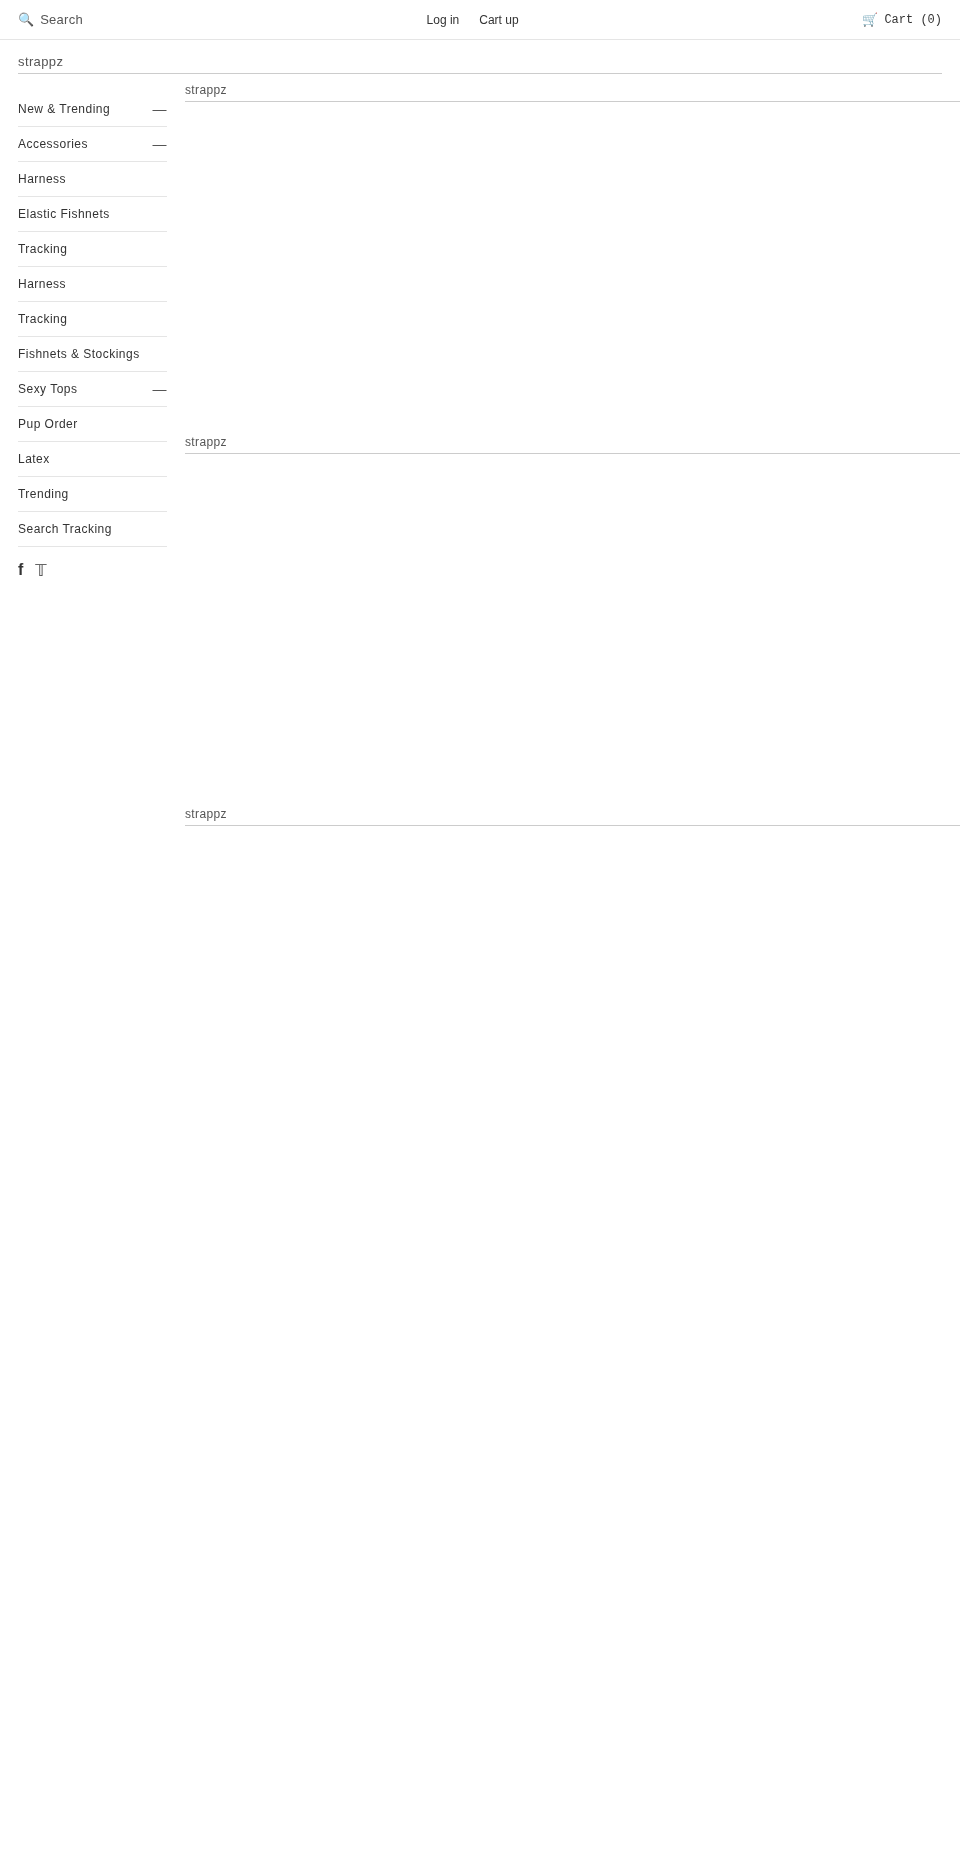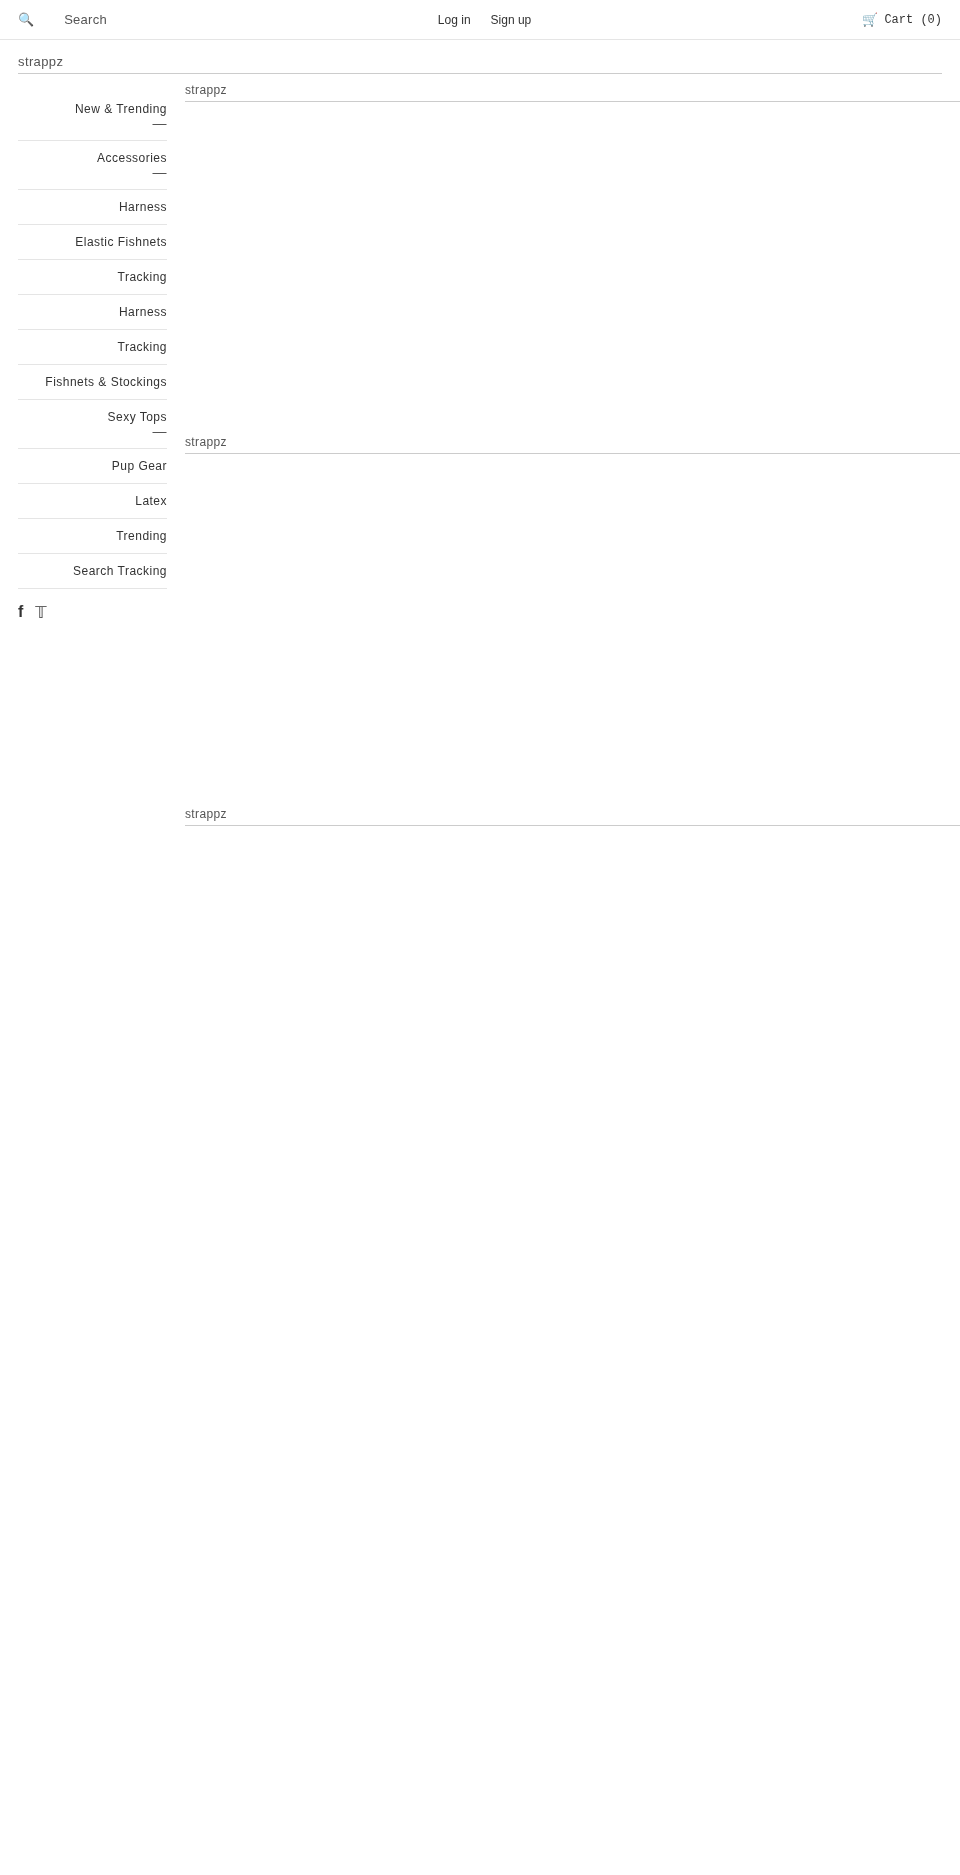--- a/index.html
+++ b/index.html
@@ -37,7 +37,6 @@
       font-size: 13px;
       color: #555;
       letter-spacing: 0.02em;
-      margin-left: 24px;
     }
     .header-center {
       display: flex;

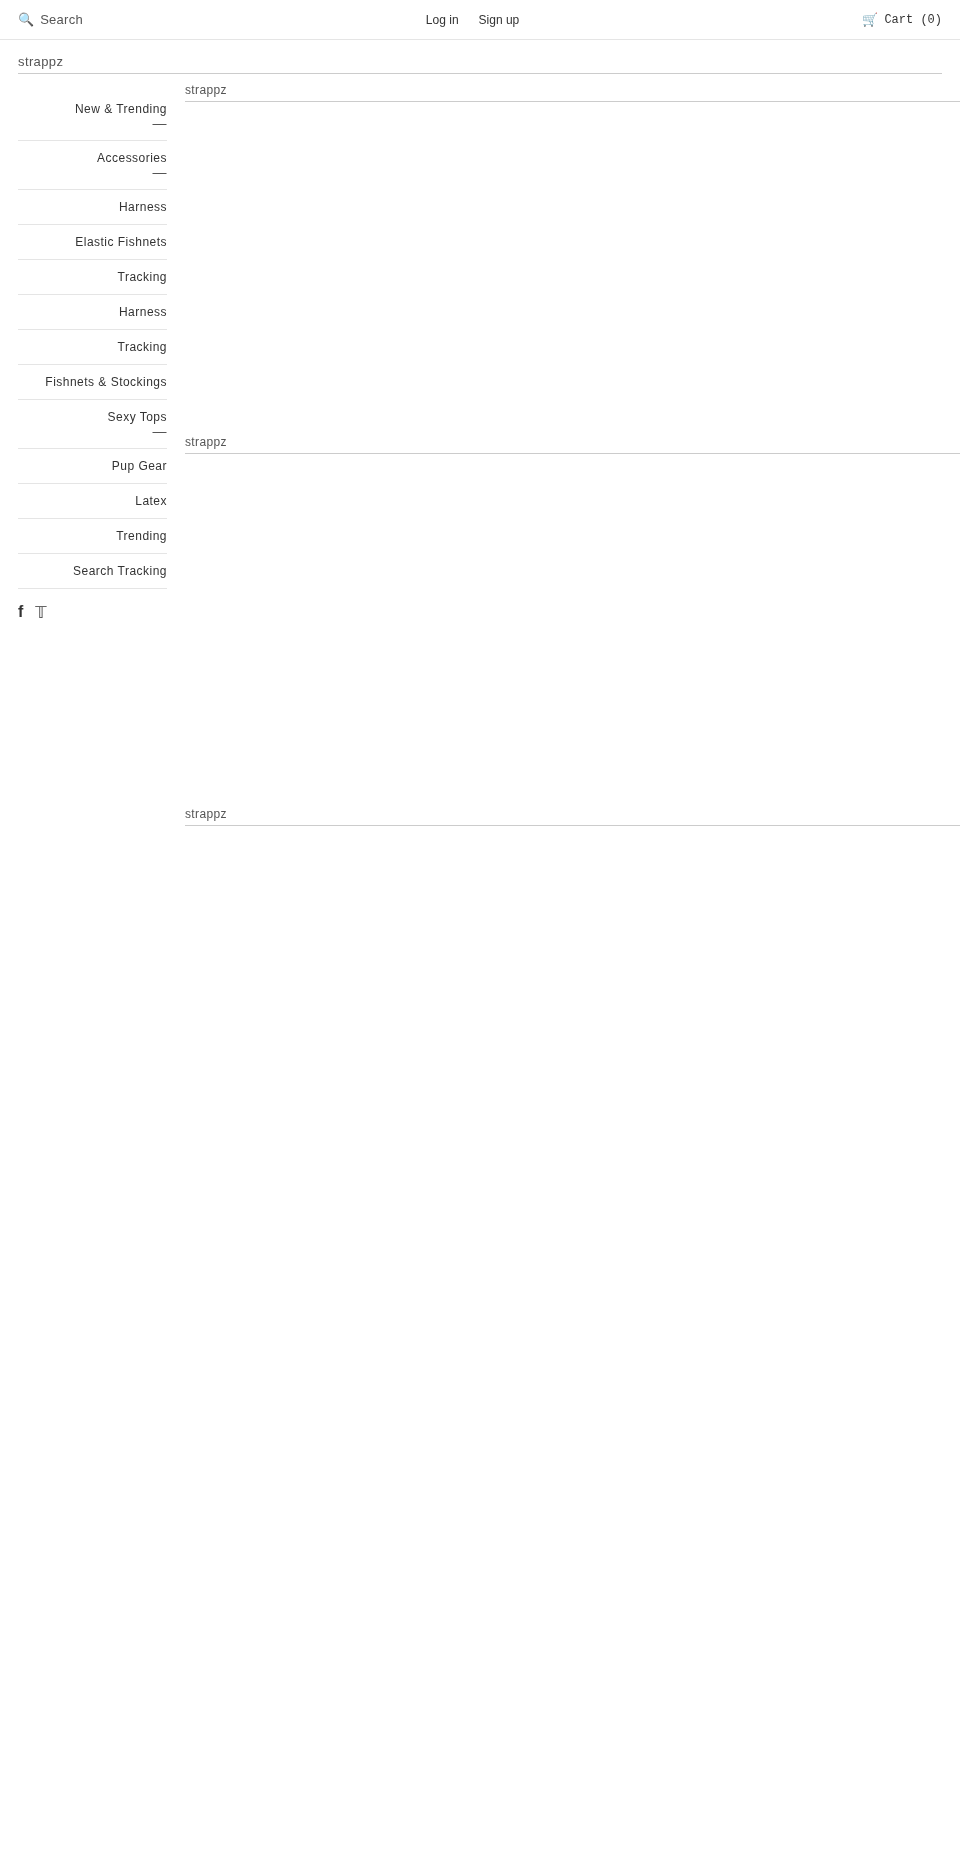--- a/index.html
+++ b/index.html
@@ -164,7 +164,7 @@
   </div>
   <div class="header-center">
     <a class="header-link">Log in</a>
-    <a class="header-link">Sign up</a>
+    <a class="header-link">Cart up</a>
   </div>
   <div class="header-right">
     <span class="cart-icon">🛒</span>

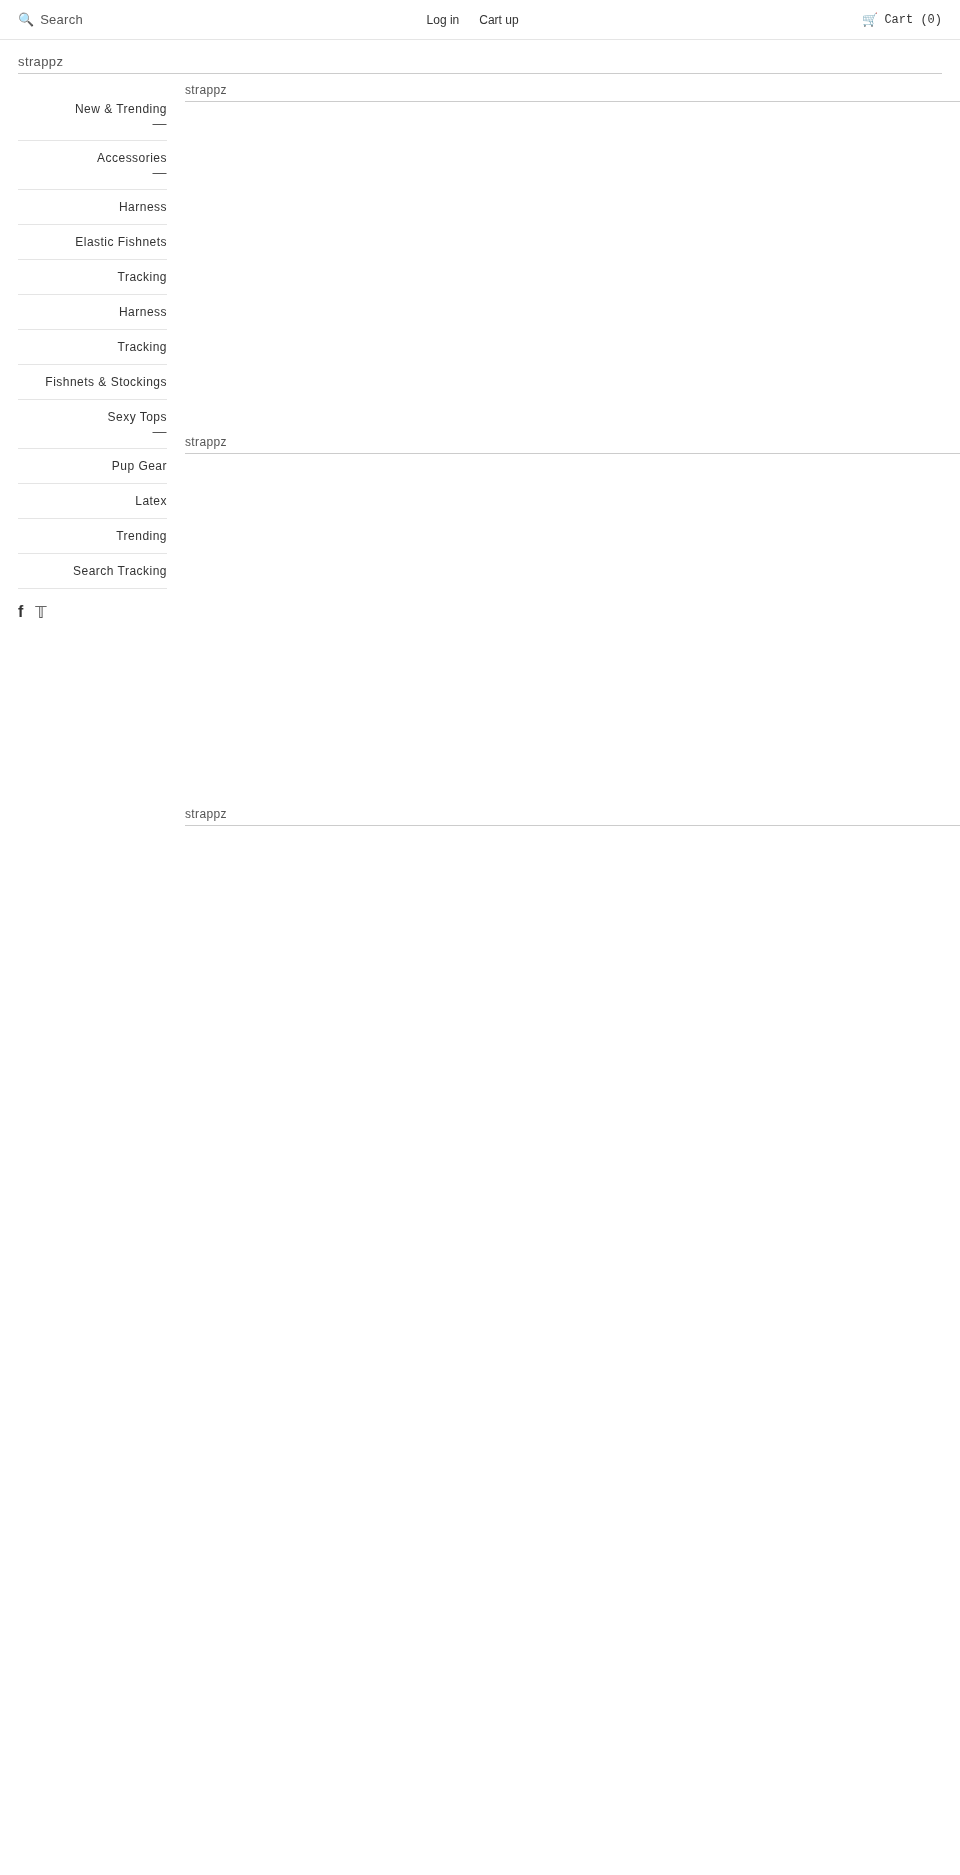--- a/index.html
+++ b/index.html
@@ -93,7 +93,7 @@
     }
     .sidebar-item {
       display: flex;
-      align-items: flex-end;
+      align-items: center;
       justify-content: space-between;
       padding: 10px 0;
       border-bottom: 1px solid #e5e5e5;
@@ -102,7 +102,6 @@
       color: #333;
       letter-spacing: 0.04em;
       text-transform: none;
-      flex-direction: column;
     }
     .sidebar-item:last-child {
       border-bottom: none;

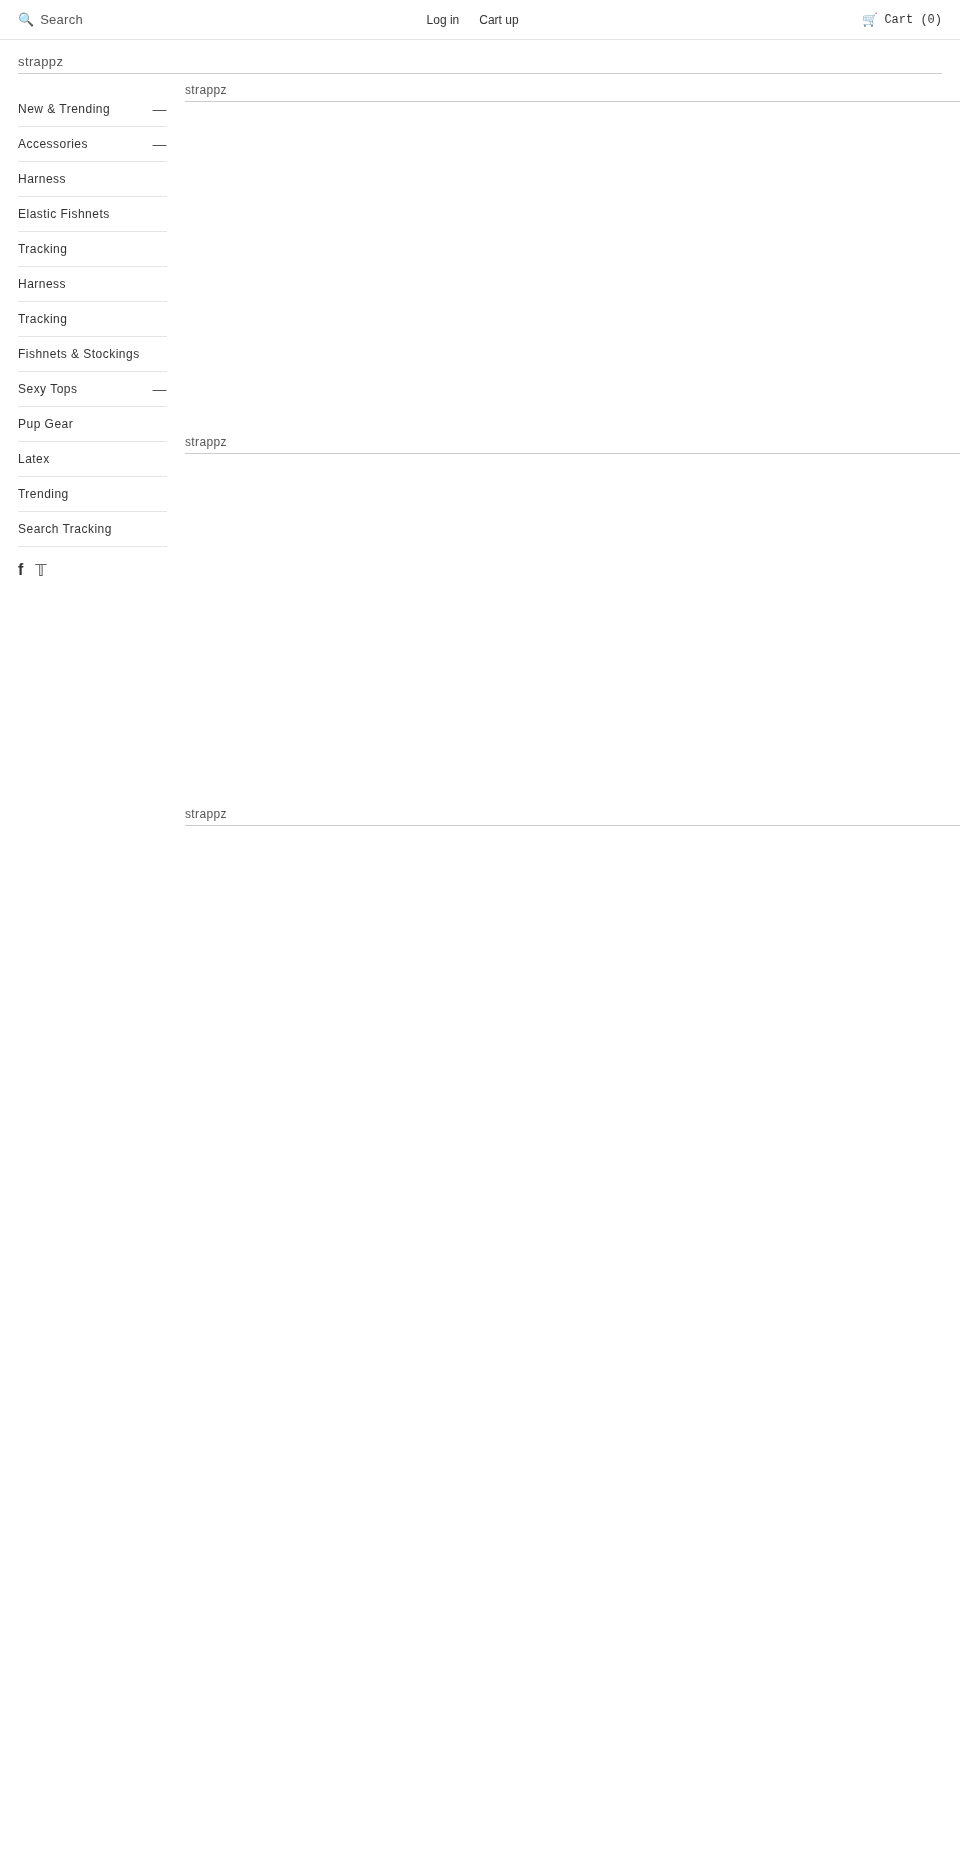--- a/index.html
+++ b/index.html
@@ -219,7 +219,7 @@
     </div>
 
     <div class="sidebar-item">
-      <span>Pup Gear</span>
+      <span>Pup Order</span>
     </div>
 
     <div class="sidebar-item">

